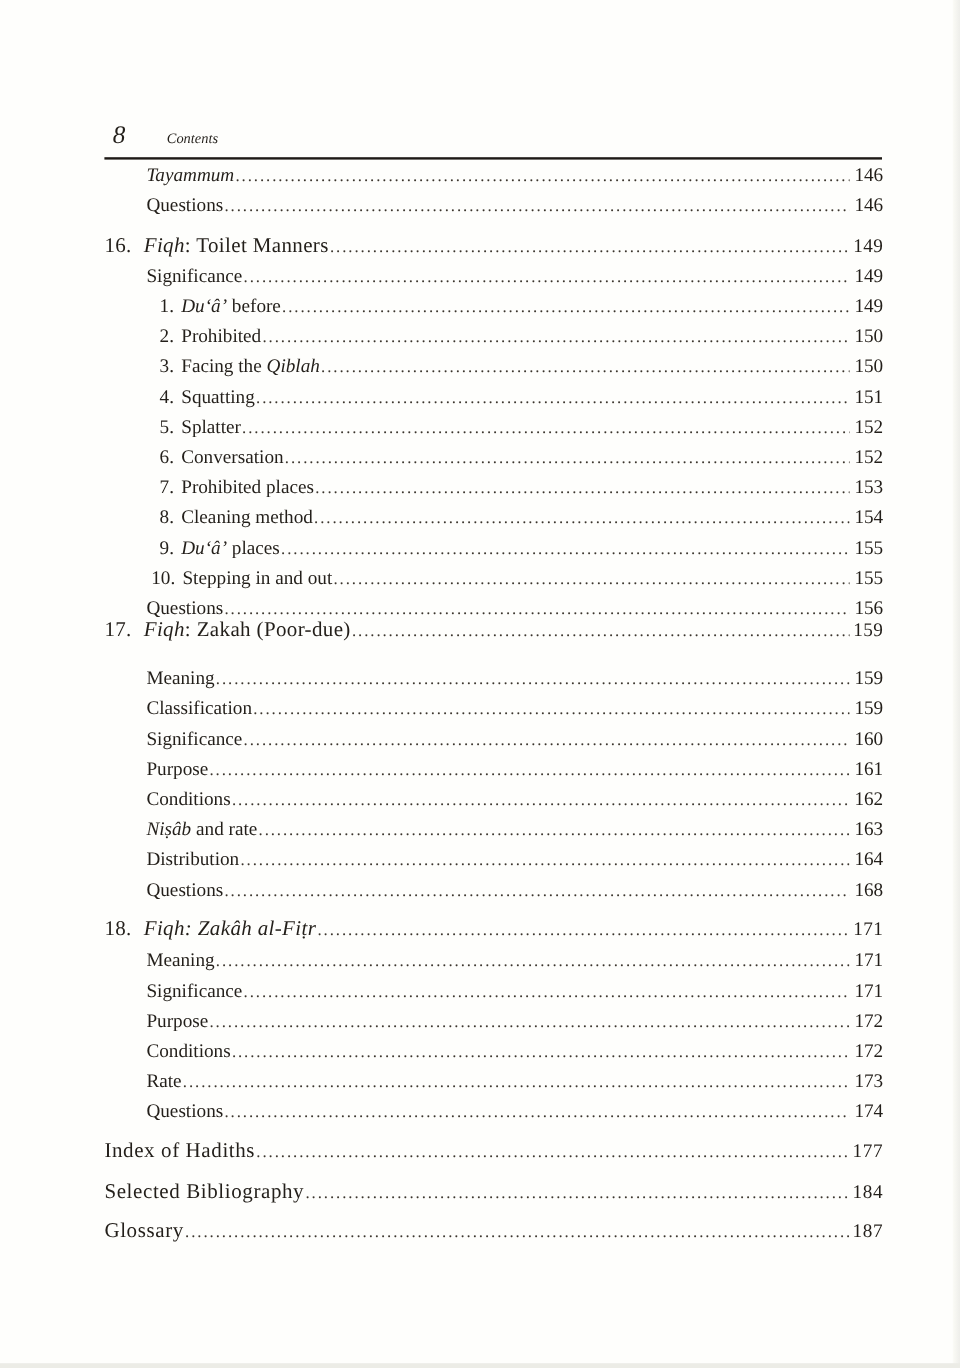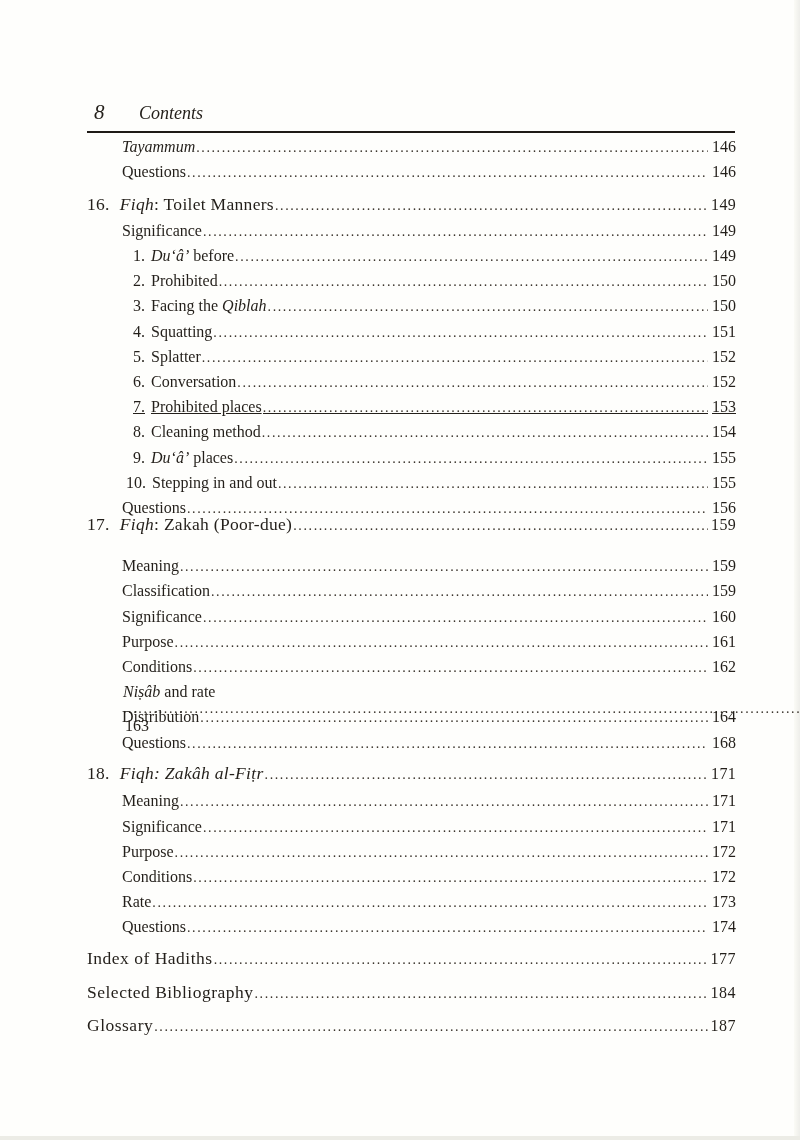--- a/index.html
+++ b/index.html
@@ -40,7 +40,7 @@
       width: 45px;
     }
     .running-head .title {
-      font-size: 18px;
+      font-size: 12px;
     }
     .rule {
       position: absolute;

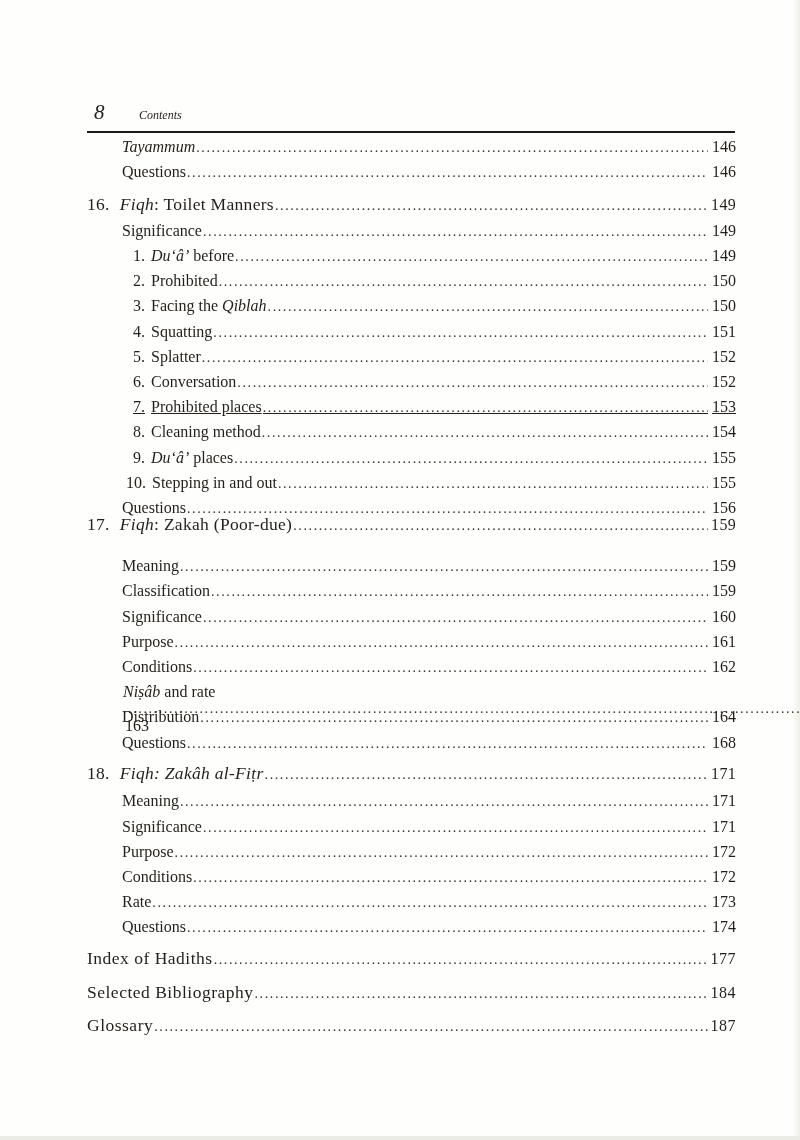--- a/index.html
+++ b/index.html
@@ -158,7 +158,7 @@
       <span class="leader"></span>
       <span class="page">152</span>
     </div>
-    <div class="entry lvl-2" style="top: 260px; text-decoration: underline;">
+    <div class="entry lvl-2" style="top: 260px;">
       <span class="label"><span class="num">7.</span><span>Prohibited places</span></span>
       <span class="leader"></span>
       <span class="page">153</span>

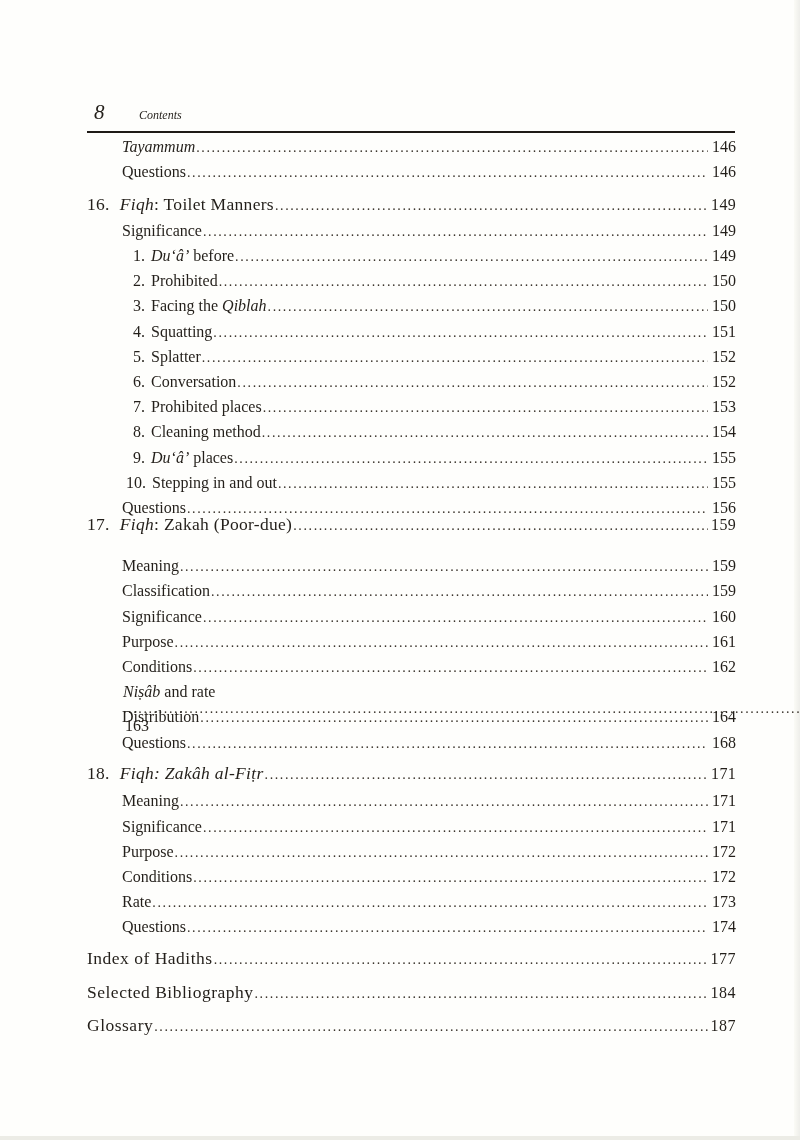--- a/index.html
+++ b/index.html
@@ -213,7 +213,7 @@
       <span class="leader"></span>
       <span class="page">162</span>
     </div>
-    <div class="entry lvl-1" style="top: 545px; flex-direction: column;">
+    <div class="entry lvl-1" style="top: 545px;">
       <span class="label"><i>Niṣâb</i><span> and rate</span></span>
       <span class="leader"></span>
       <span class="page">163</span>

